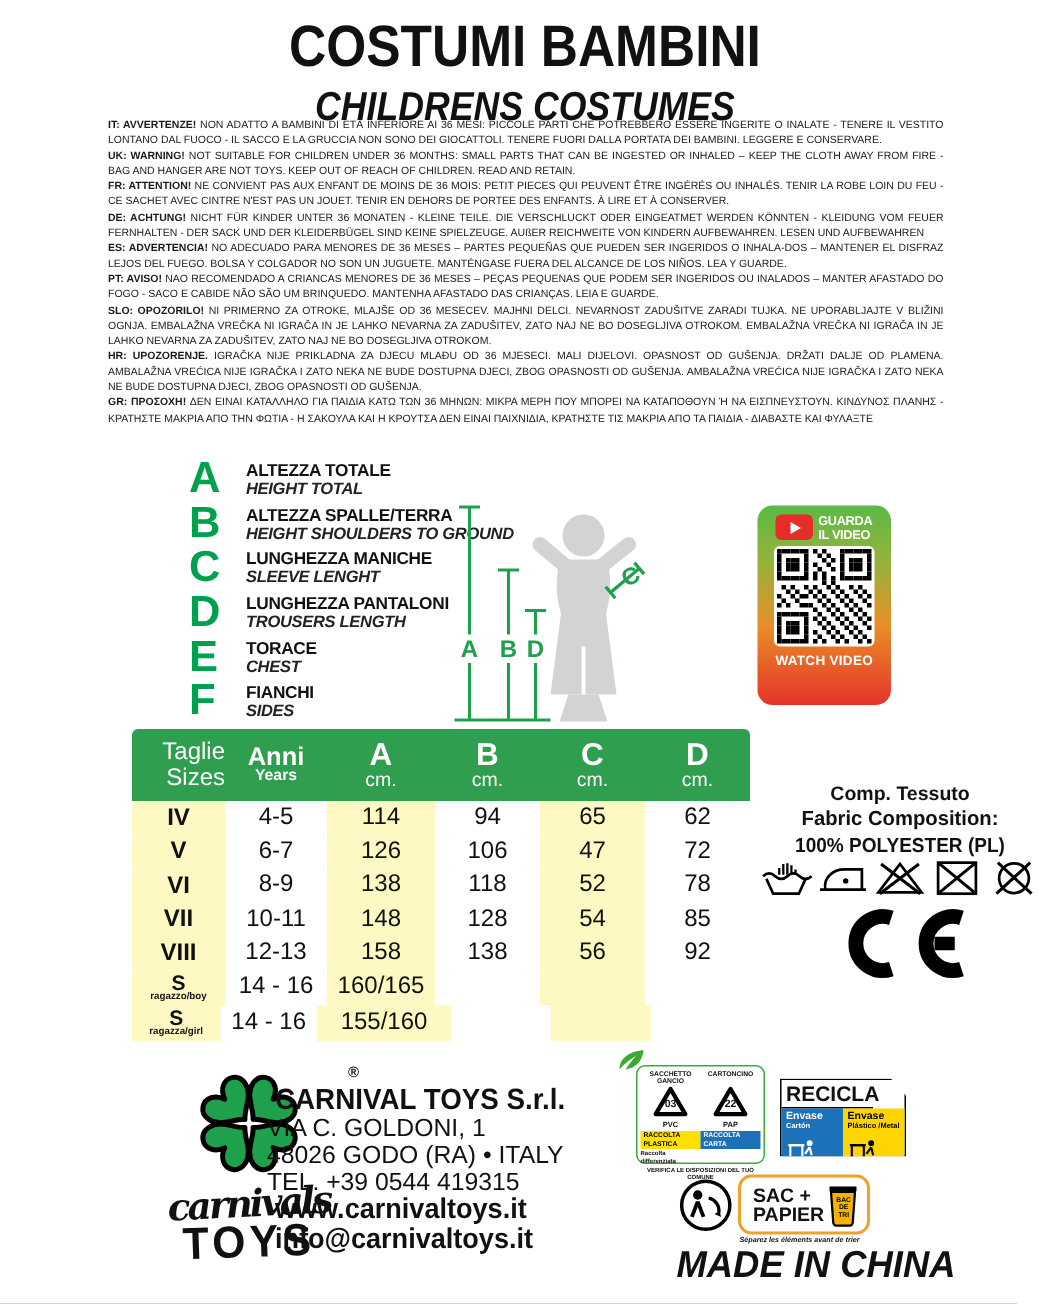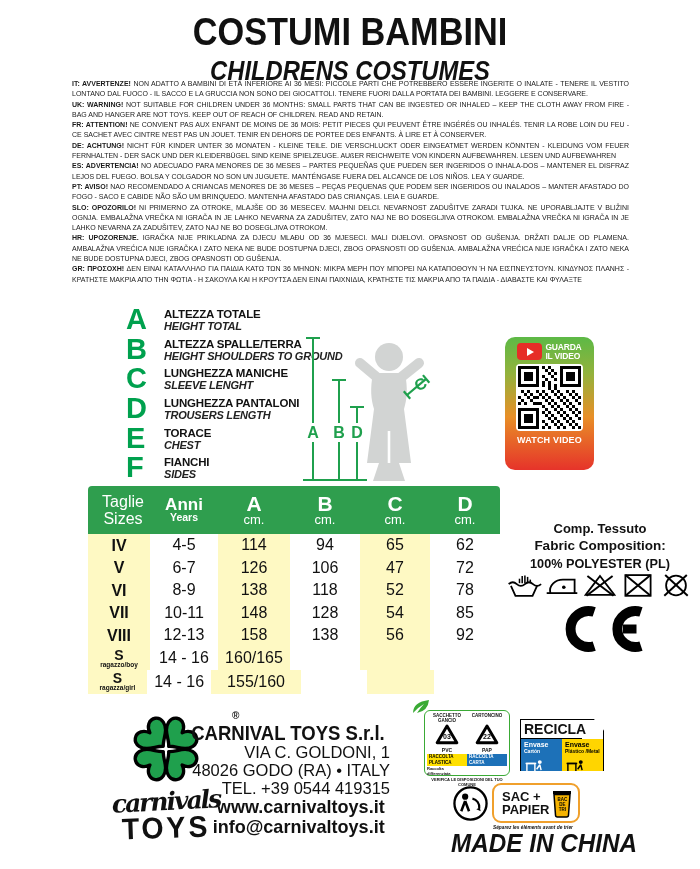--- a/index.html
+++ b/index.html
@@ -41,7 +41,7 @@
   .stable{left:88px;top:486px;width:412px}
   .thead{display:flex;background:#2f9e4e;color:#fff;height:48px;border-radius:4px 4px 0 0}
   .th{display:flex;flex-direction:column;align-items:center;justify-content:center}
-  .th.first{align-items:center;padding-left:8px}
+  .th.first{align-items:flex-end;padding-left:8px}
   .th .h16{font-size:16px;line-height:17px;font-weight:500}
   .th .hb{font-size:17px;line-height:15px;font-weight:800}
   .th .hs{font-size:10.5px;line-height:11px;font-weight:700}

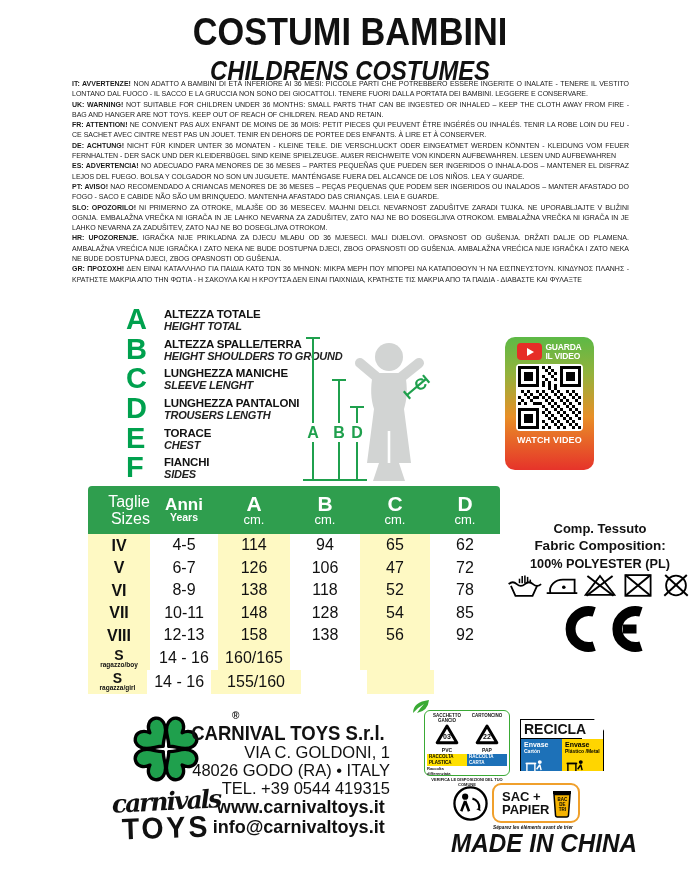--- a/index.html
+++ b/index.html
@@ -64,7 +64,7 @@
   .ce{left:560px;top:603px}
 
   
-  .companytext{left:178px;top:723px;width:212px;text-align:right}
+  .companytext{left:178px;top:723px;width:212px;text-align:left}
   .c-name{font-size:19.5px;font-weight:800;line-height:21px;transform:scaleX(.95)}
   .c-line{font-size:16.5px;font-weight:500;line-height:17.8px}
   .c-bold{font-size:19px;font-weight:800;line-height:19.5px;transform:scaleX(.95)}

